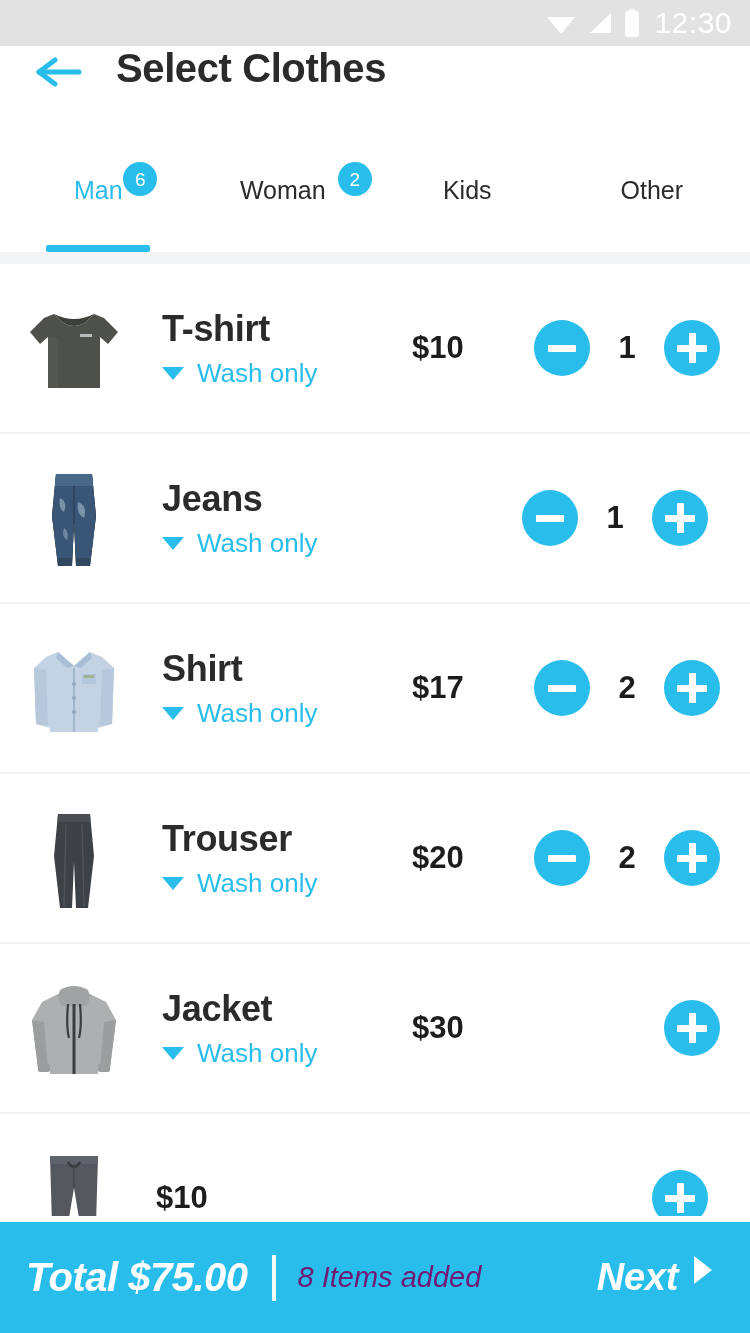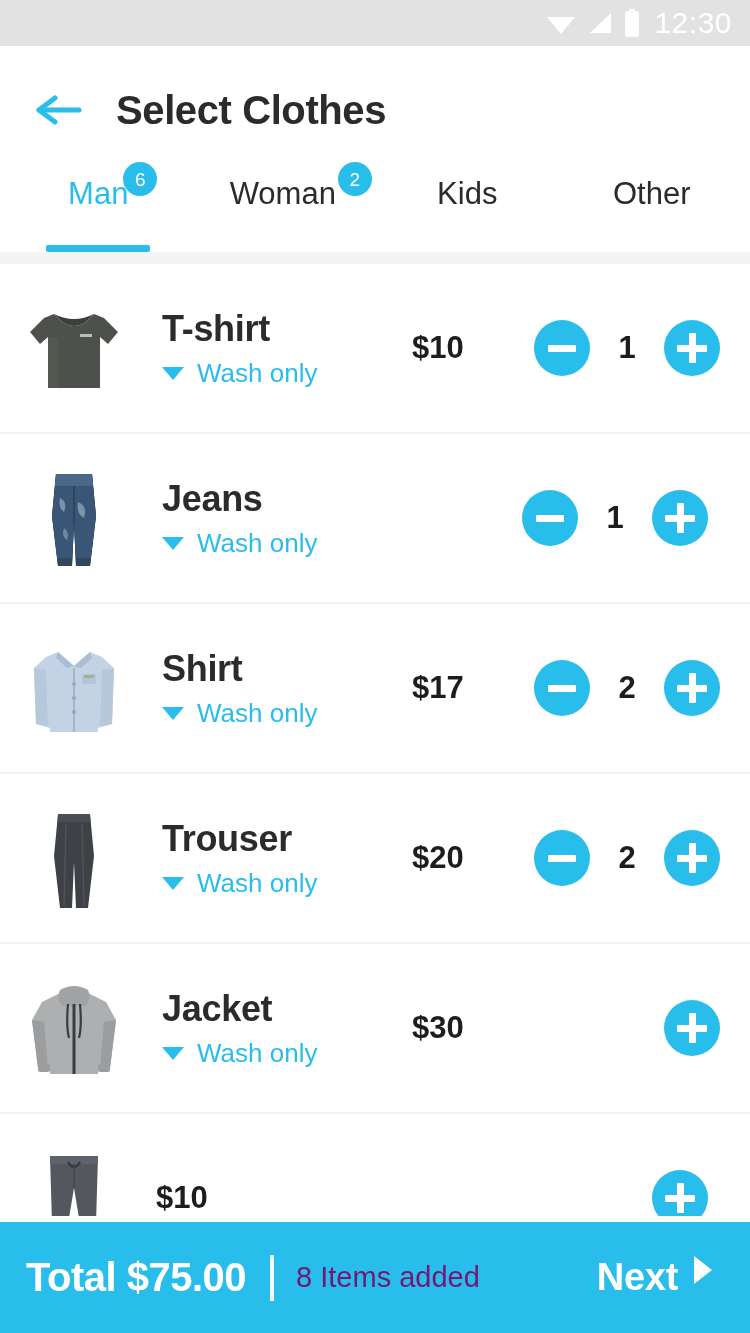--- a/index.html
+++ b/index.html
@@ -24,7 +24,7 @@
   }
 
   
-  .header { height:128px; display:flex; align-items:center; padding:0 0 0 34px; background:#fff; }
+  .header { height:128px; display:flex; padding:0 0 0 34px; background:#fff; }
   .back-btn { width:52px; height:52px; display:flex; align-items:center; justify-content:center; cursor:pointer; }
   .page-title {
     font-size:40px; font-weight:bold; color:#2b2b2b;

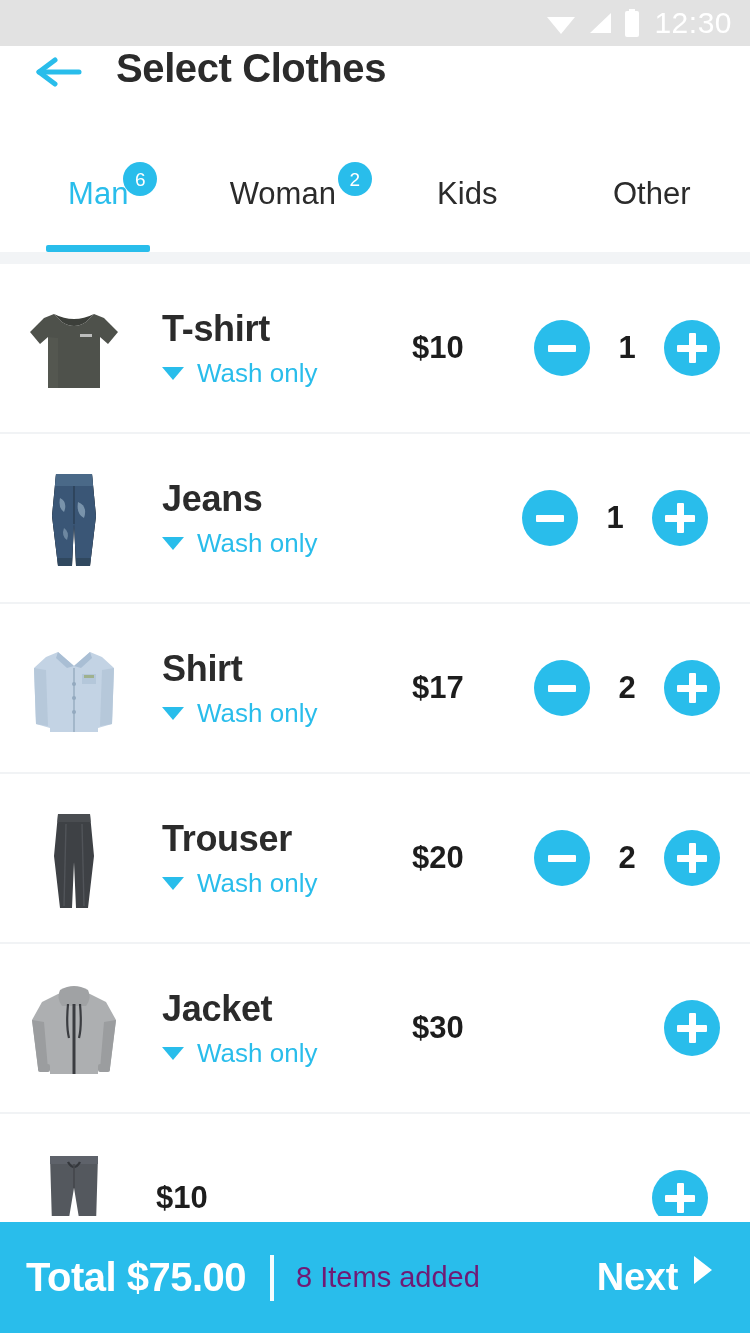--- a/index.html
+++ b/index.html
@@ -38,7 +38,7 @@
     display:flex; align-items:flex-start; justify-content:center;
     cursor:pointer; padding-top:4px;
   }
-  .tab-label { font-size:31px; color:#2b2b2b; line-height:1; }
+  .tab-label { font-size:25px; color:#2b2b2b; line-height:1; }
   .tab.active .tab-label { color:#29bdeb; }
   .tab-badge {
     position:absolute; top:-12px; margin-left:86px;

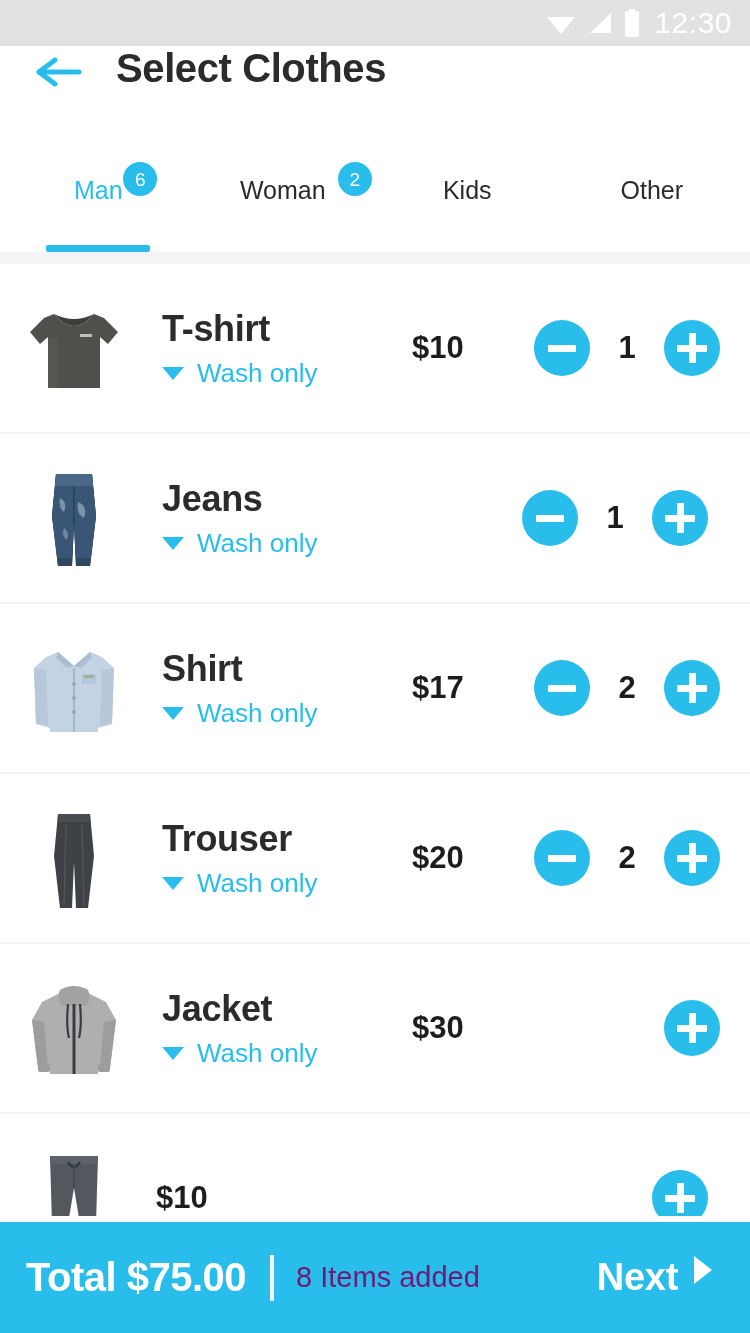--- a/index.html
+++ b/index.html
@@ -109,6 +109,7 @@
     position:absolute; left:0; bottom:0; width:750px; height:111px;
     background:#29bdeb; display:flex; align-items:center;
     padding:0 38px 0 26px;
+    font-style:italic;
   }
   .total { font-size:40px; font-weight:bold; color:#fff; letter-spacing:-0.5px; }
   .vsep { width:4px; height:46px; background:#fff; margin:0 22px 0 24px; opacity:0.95; }

